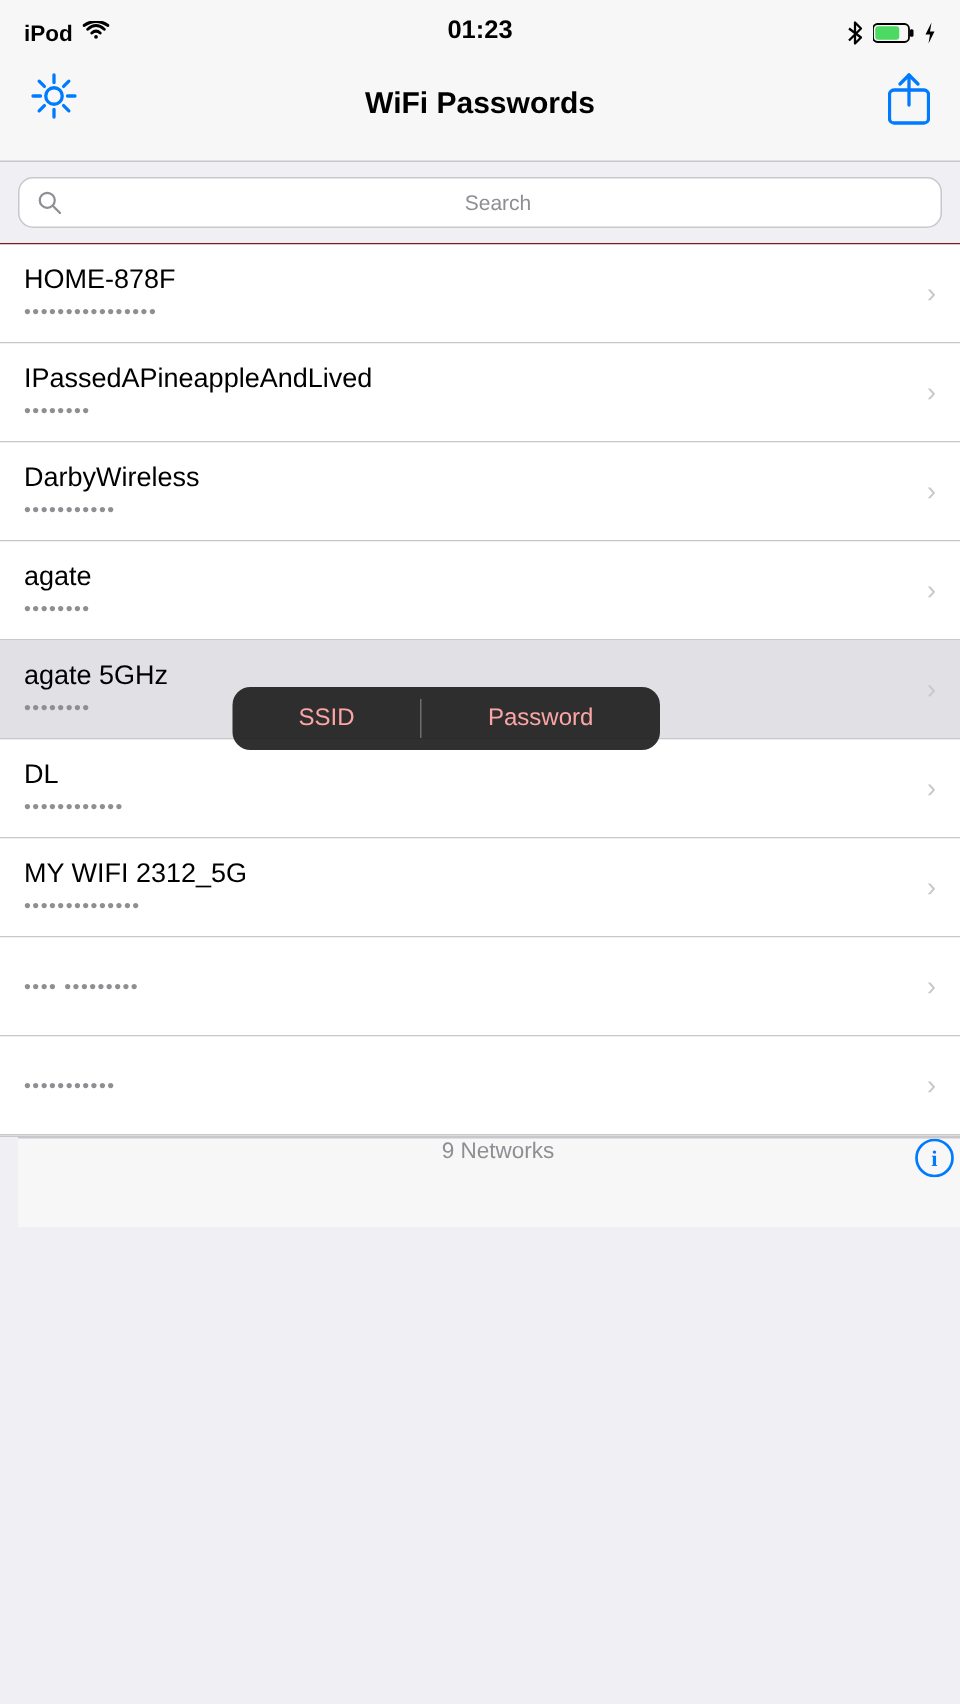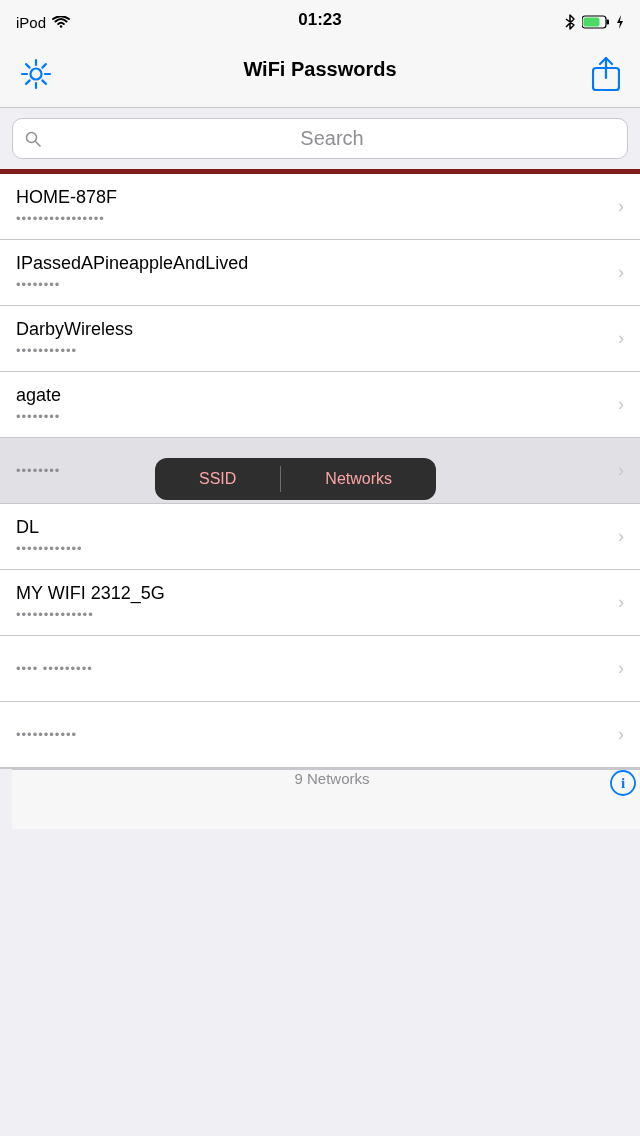--- a/index.html
+++ b/index.html
@@ -26,10 +26,9 @@
     }
     .status-left {
       display: flex;
-      align-items: center;
       gap: 6px;
       font-size: 15px;
-      font-weight: 400;
+      font-weight: 700;
     }
     .status-center {
       font-size: 17px;

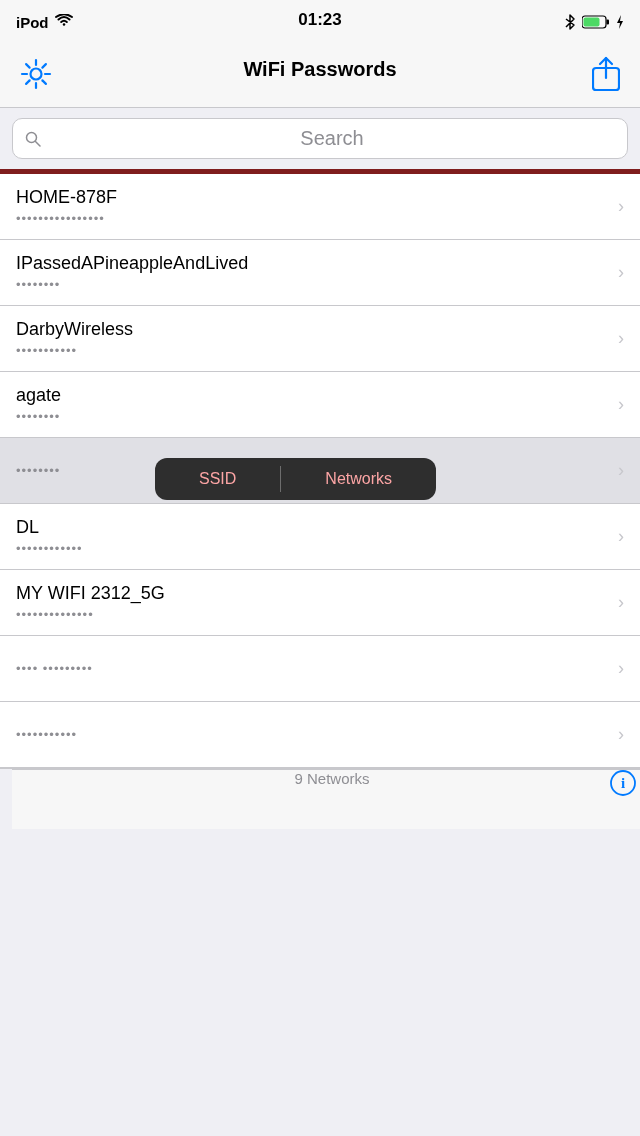--- a/index.html
+++ b/index.html
@@ -47,7 +47,7 @@
     
     .nav-bar {
       display: flex;
-      align-items: center;
+      align-items: flex-start;
       justify-content: space-between;
       height: 64px;
       background: #f7f7f7;

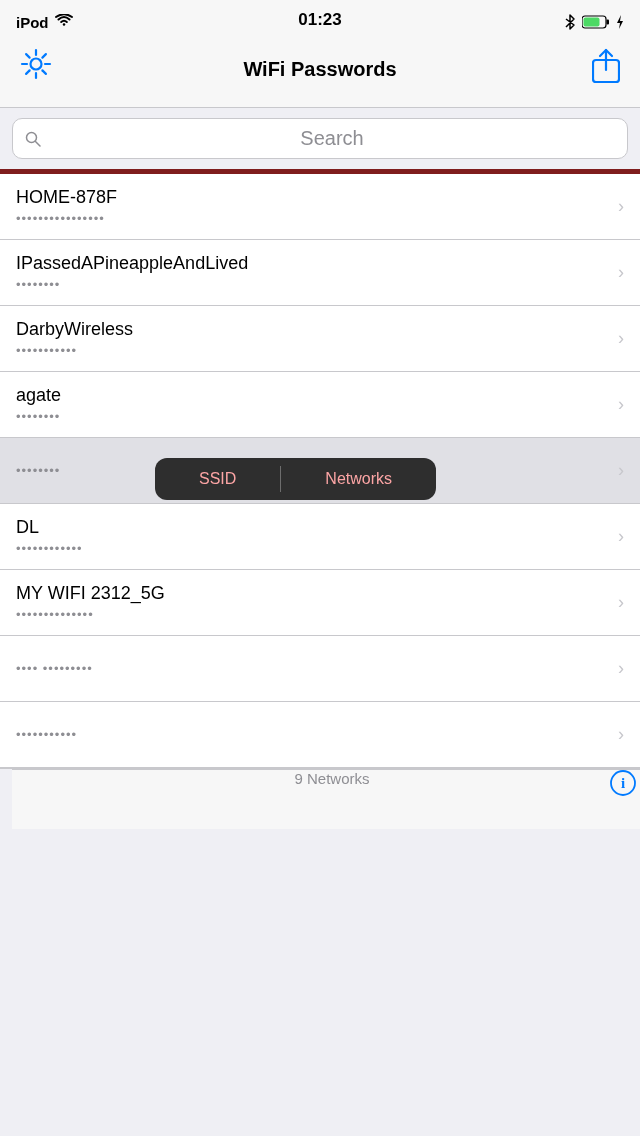--- a/index.html
+++ b/index.html
@@ -93,7 +93,7 @@
     .search-bar input {
       border: none;
       outline: none;
-      font-size: 20px;
+      font-size: 14px;
       color: #8e8e93;
       background: transparent;
       flex: 1;

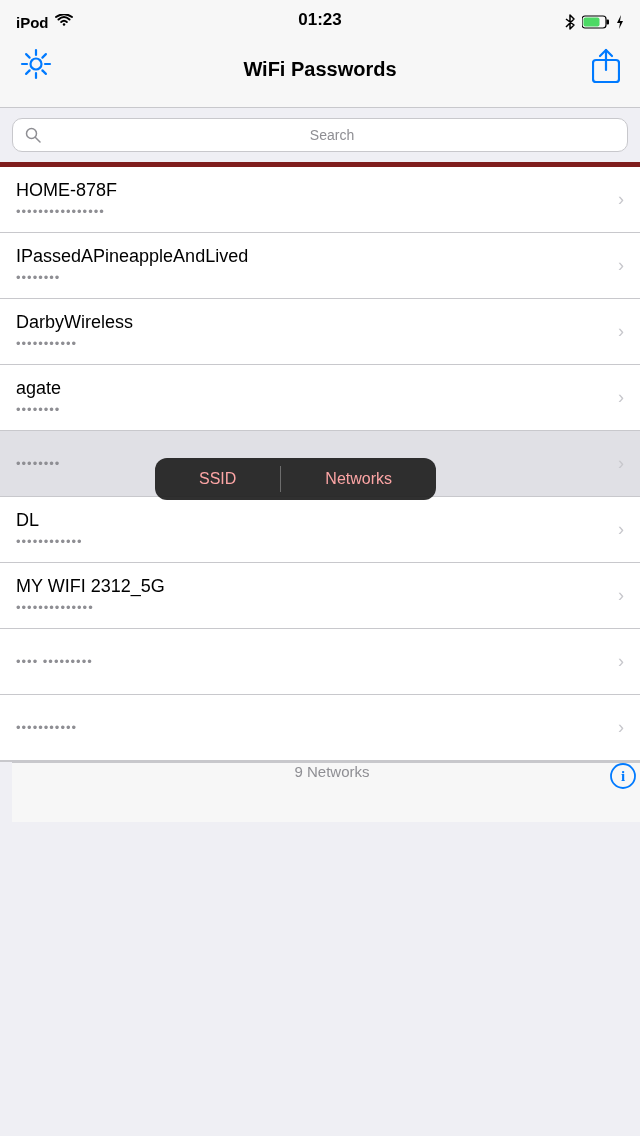--- a/index.html
+++ b/index.html
@@ -104,7 +104,7 @@
     
     .list-container {
       background: #fff;
-      border-top: 5px solid #7f1d1d;
+      border-top: 1px solid #7f1d1d;
       border-bottom: 1px solid #c8c8cc;
     }
     .list-item {

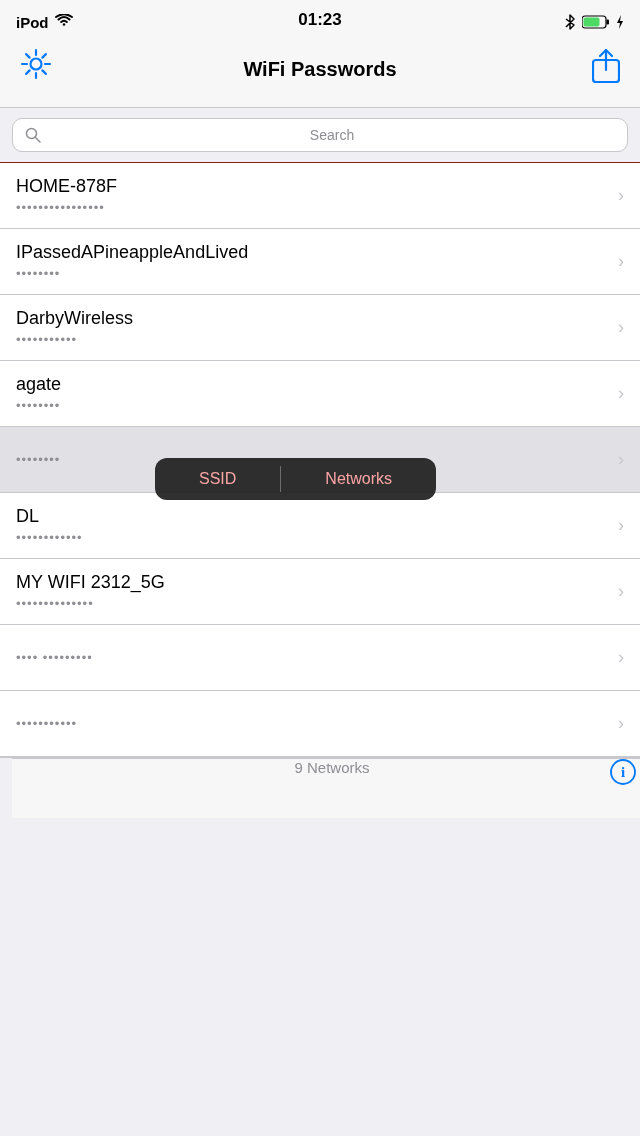--- a/index.html
+++ b/index.html
@@ -304,6 +304,7 @@
   </div>
     <div class="list-item highlighted">
     <div class="list-item-content">
+      <div class="list-item-name">agate 5GHz</div>
       <div class="list-item-password">••••••••</div>
     </div>
     <span class="chevron">›</span>

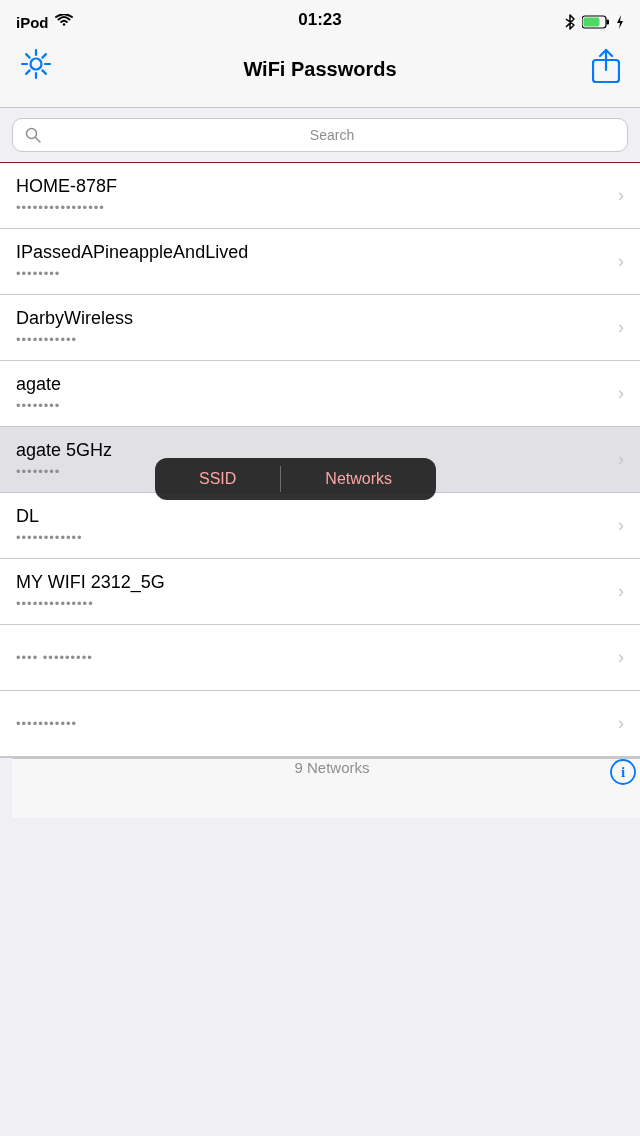--- a/index.html
+++ b/index.html
@@ -340,7 +340,7 @@
 <div class="tooltip">
   <button class="tooltip-btn">SSID</button>
   <div class="tooltip-divider"></div>
-  <button class="tooltip-btn">Networks</button>
+  <button class="tooltip-btn">Password</button>
 </div>
 
 <div class="footer" style="position:relative; margin-top: 0;">

